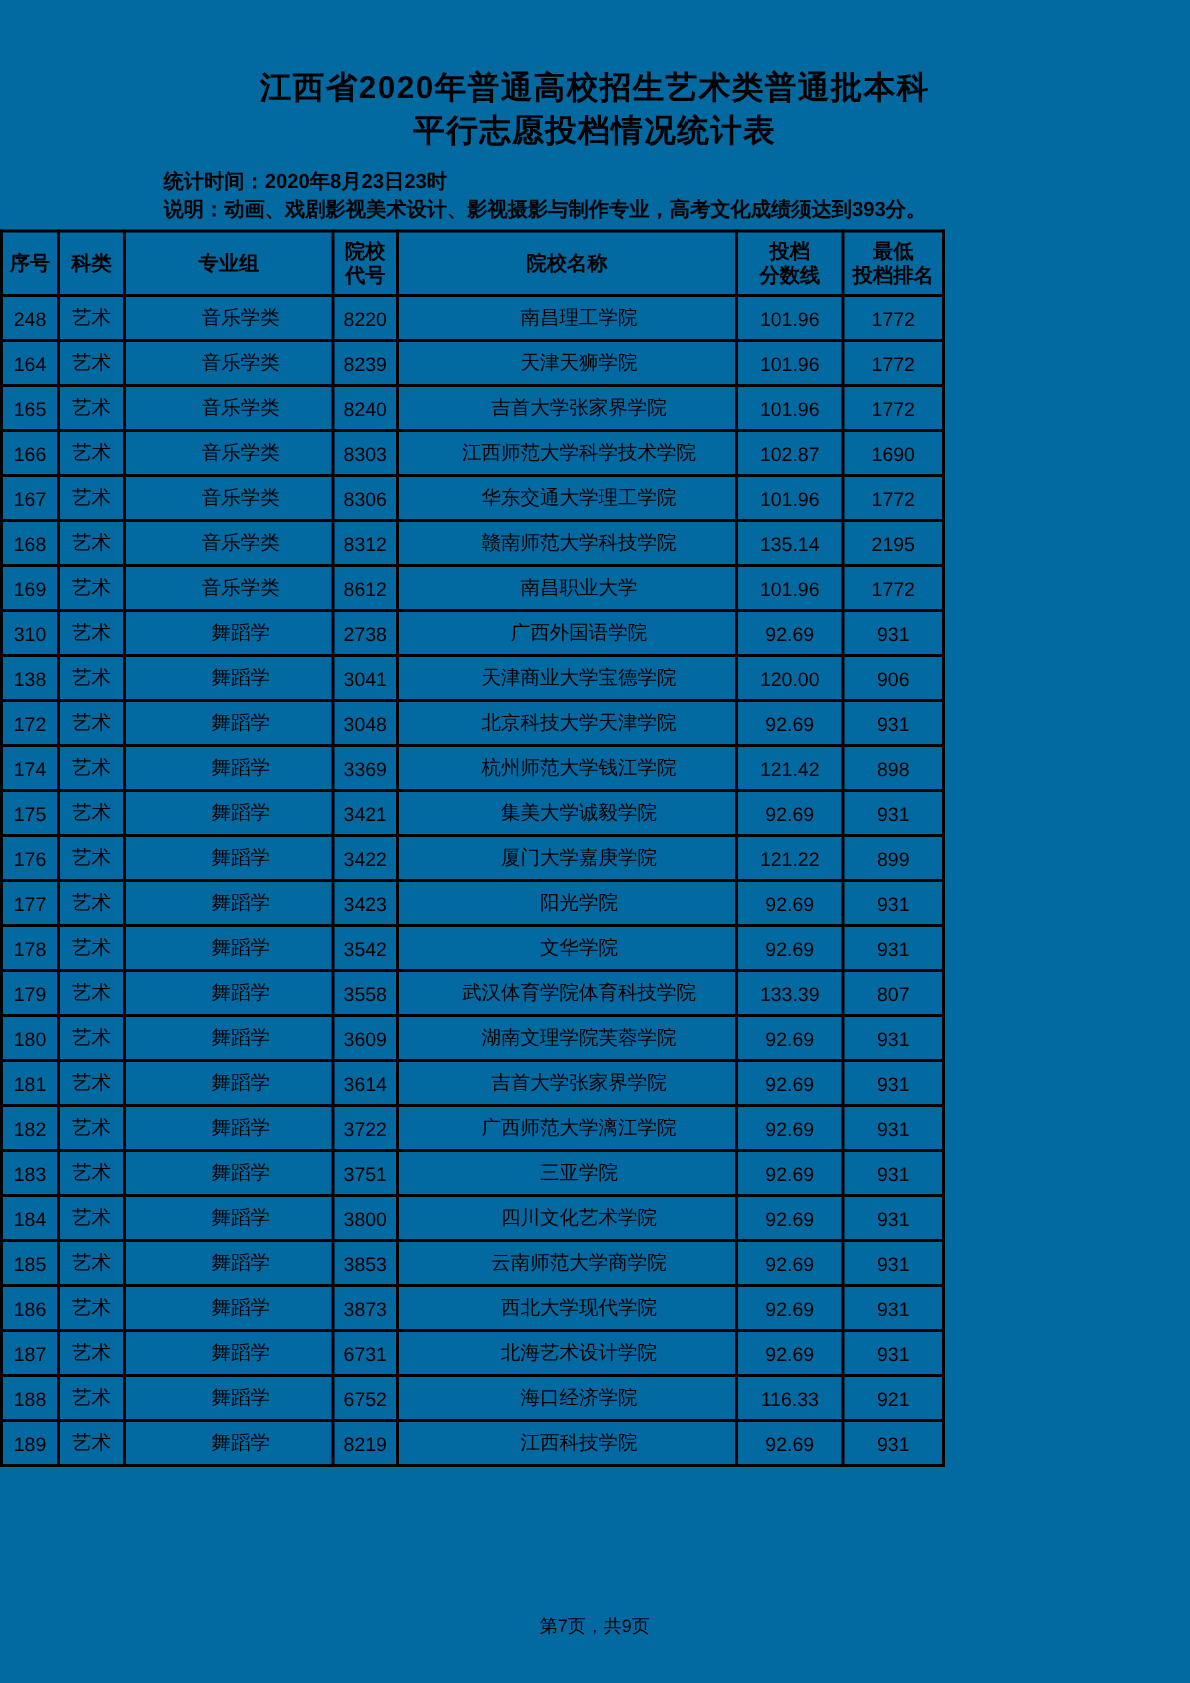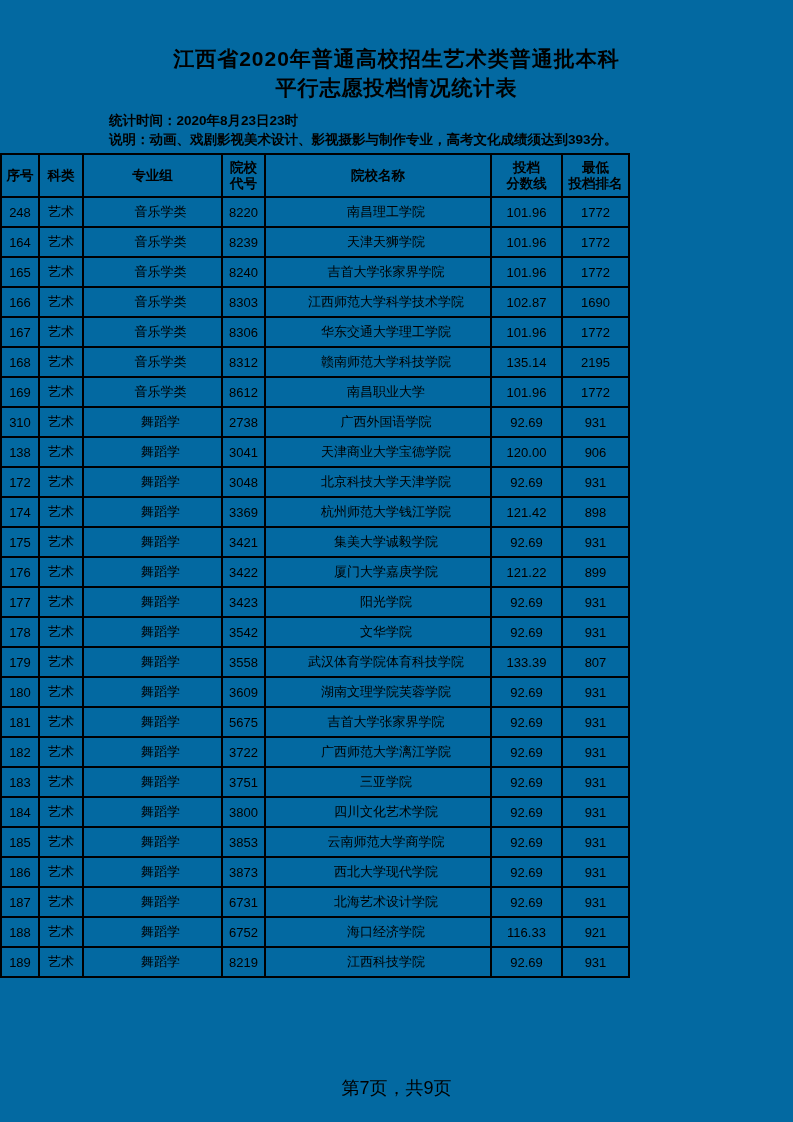--- a/index.html
+++ b/index.html
@@ -266,7 +266,7 @@
         <td>181</td>
         <td>艺术</td>
         <td class="al">舞蹈学</td>
-        <td>5675</td>
+        <td>3614</td>
         <td class="al">吉首大学张家界学院</td>
         <td>92.69</td>
         <td>931</td>

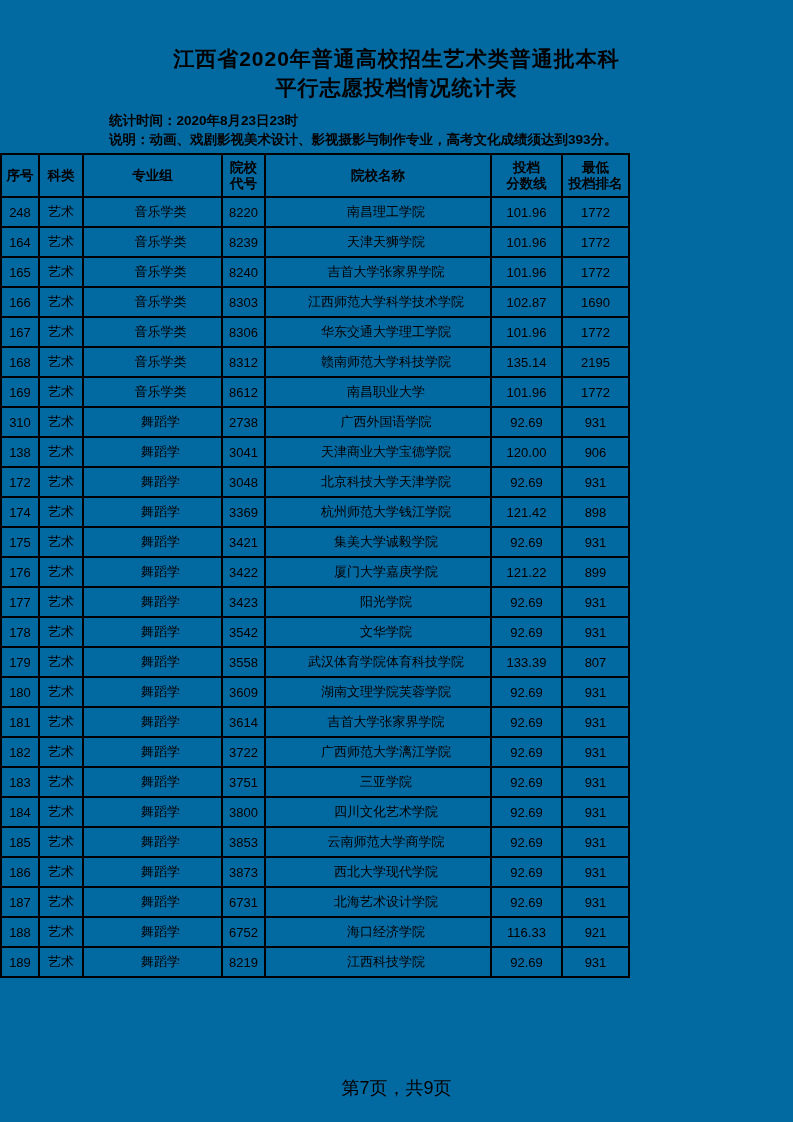--- a/index.html
+++ b/index.html
@@ -66,7 +66,7 @@
     top: 1076px;
     width: 100%;
     text-align: center;
-    font-size: 18px;
+    font-size: 12px;
   }
 </style>
 </head>

